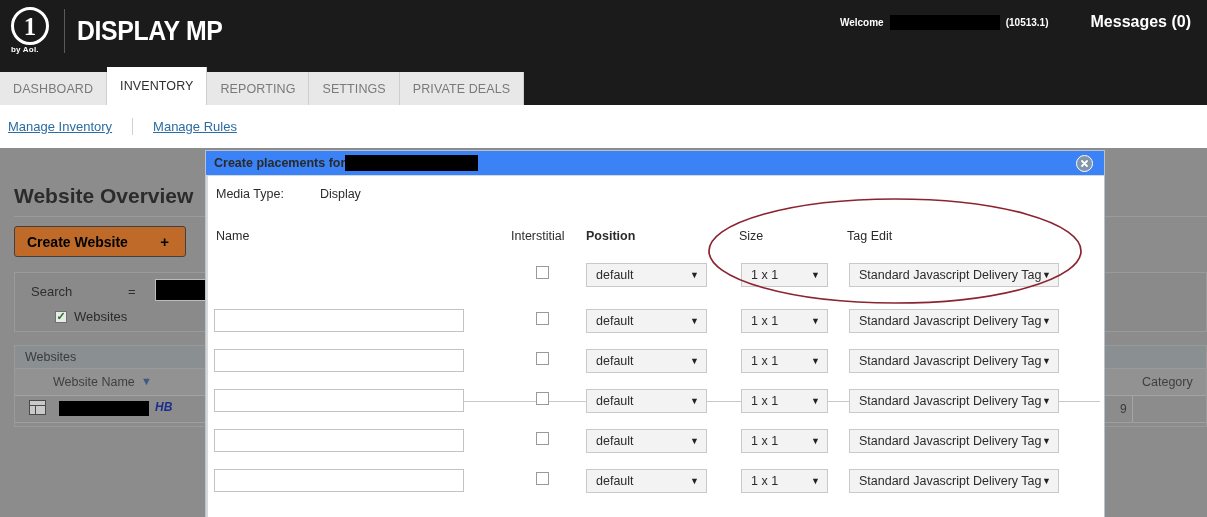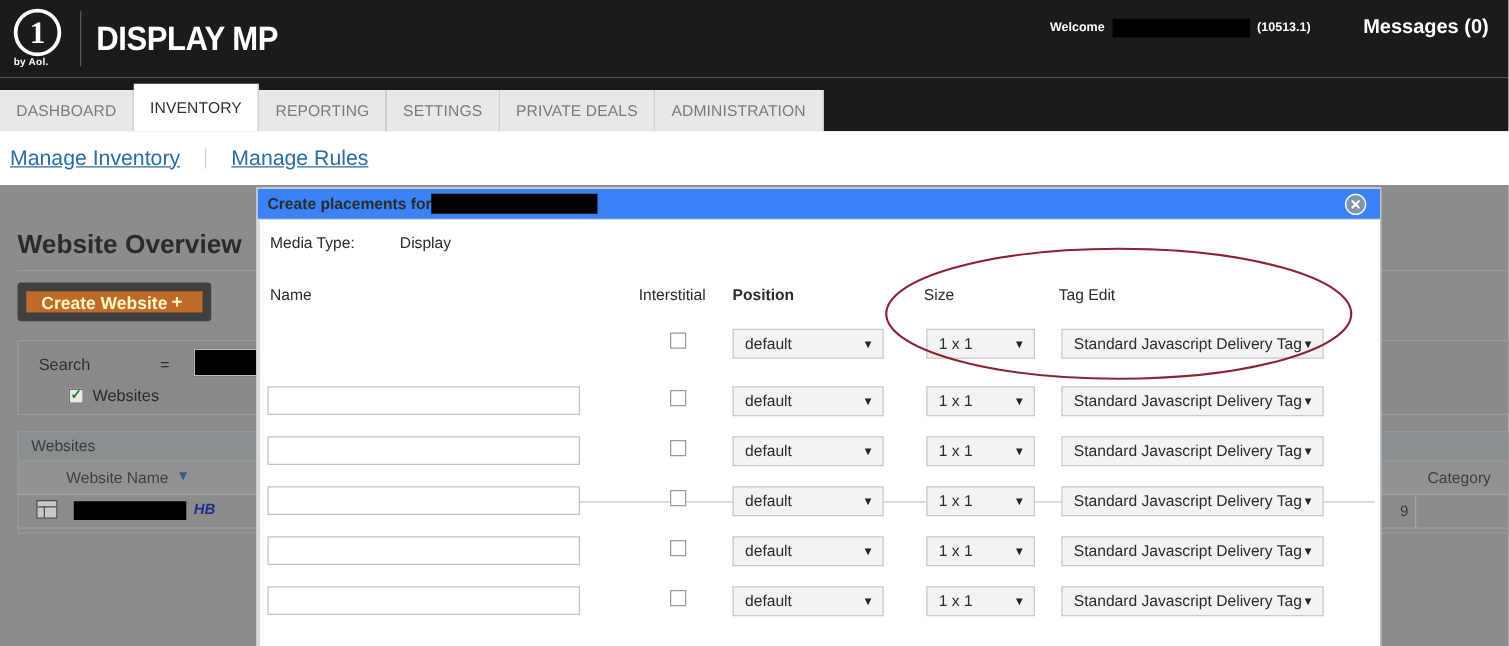--- a/index.html
+++ b/index.html
@@ -239,7 +239,6 @@
       <div class="tab">REPORTING</div>
       <div class="tab">SETTINGS</div>
       <div class="tab">PRIVATE DEALS</div>
-      <div class="tab">ADMINISTRATION</div>
     </div>
   </div>
 

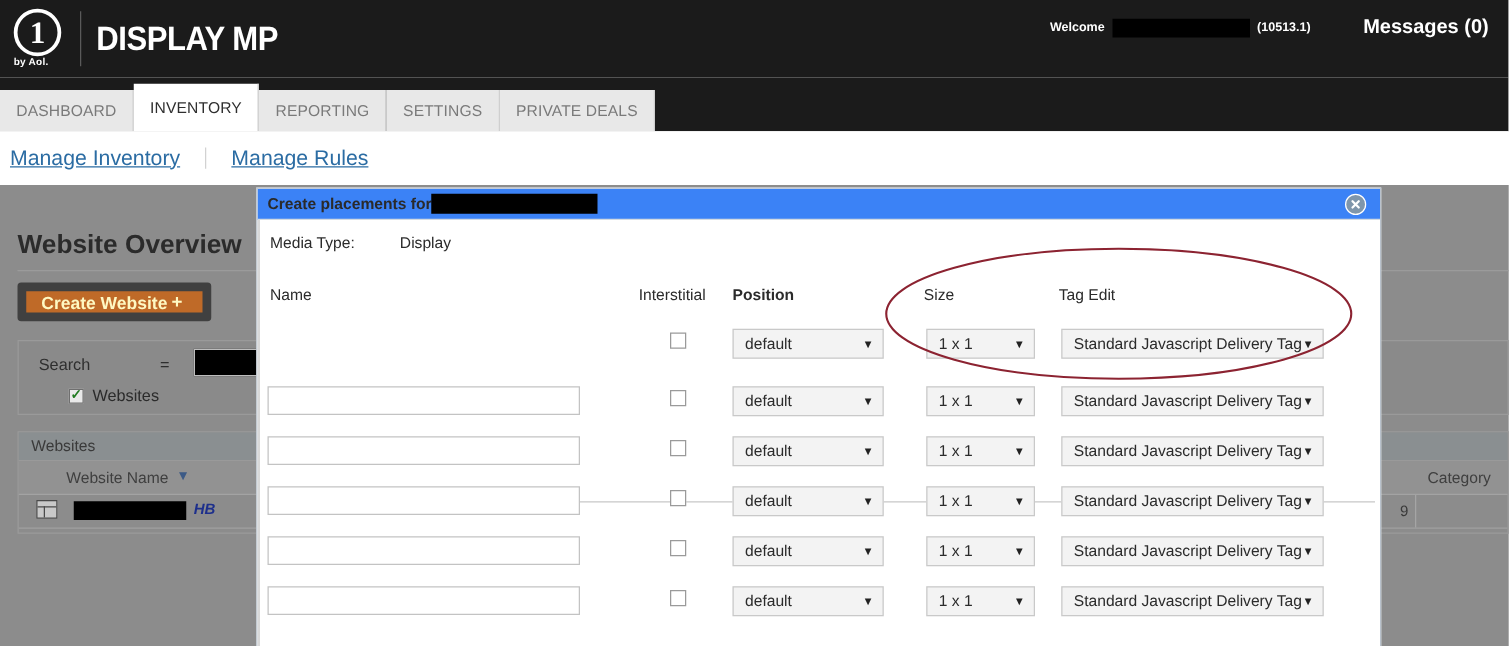--- a/index.html
+++ b/index.html
@@ -65,7 +65,7 @@
     background:#ffffff; display:flex; align-items:center;
   }
   .subnav a {
-    color:#2b6ca3; font-size:17px; text-decoration:underline; cursor:pointer;
+    color:#2b6ca3; font-size:13px; text-decoration:underline; cursor:pointer;
   }
   .subnav-sep { width:1px; height:17px; background:#d2d2d2; margin:0 20px; }
   .subnav-pad { width:8px; }

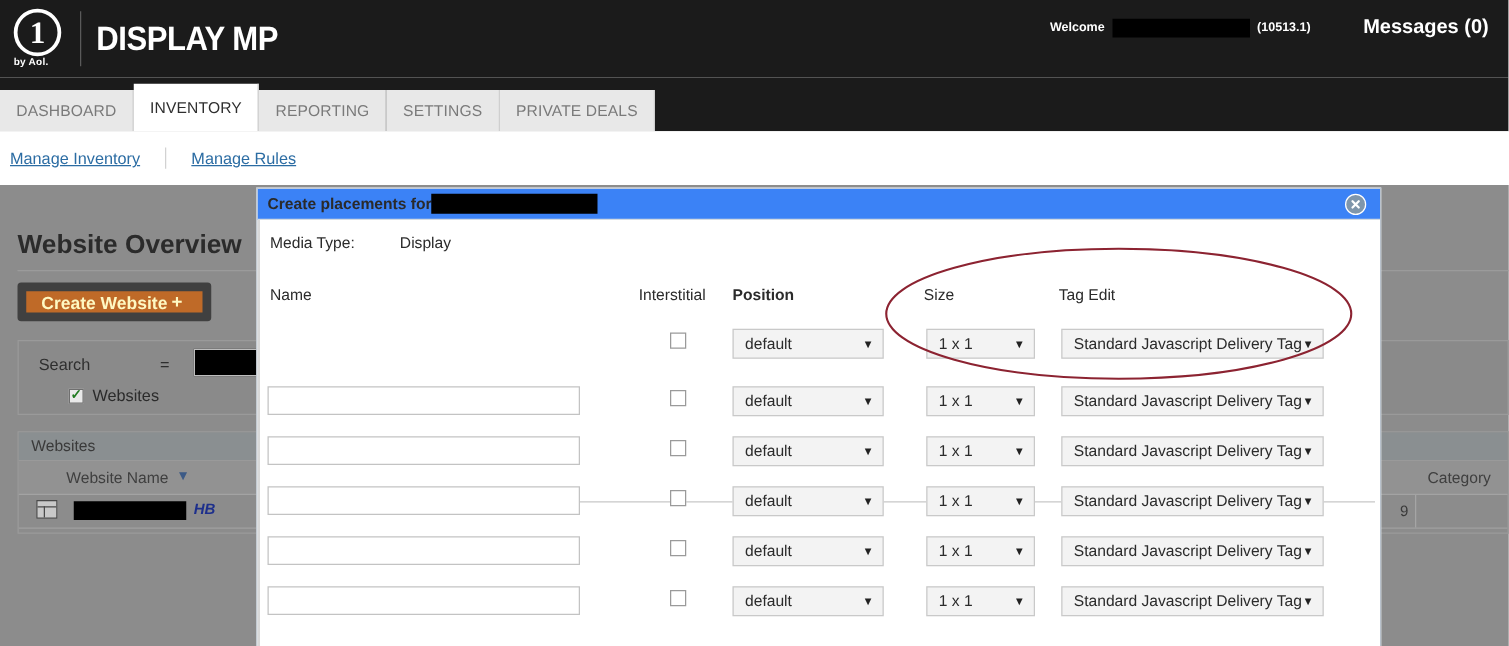--- a/index.html
+++ b/index.html
@@ -86,9 +86,9 @@
   .title-rule { position:absolute; left:14px; top:68px; width:1193px; height:1px; background:#9b9b9b; }
 
   .create-btn {
-    position:absolute; left:14px; top:78px; width:155px; height:31px;
-    background:#bf6a28; border:7px solid #404040; border-radius:3px;
-    color:#fef9c3; font-size:14px; font-weight:bold;
+    position:absolute; left:14px; top:78px; width:172px; height:31px;
+    background:#bf6a28; border:1px solid #404040; border-radius:3px;
+    color:#000000; font-size:14px; font-weight:bold;
     display:flex; align-items:center; cursor:pointer;
   }
   .create-btn .cb-label { margin-left:12px; }

